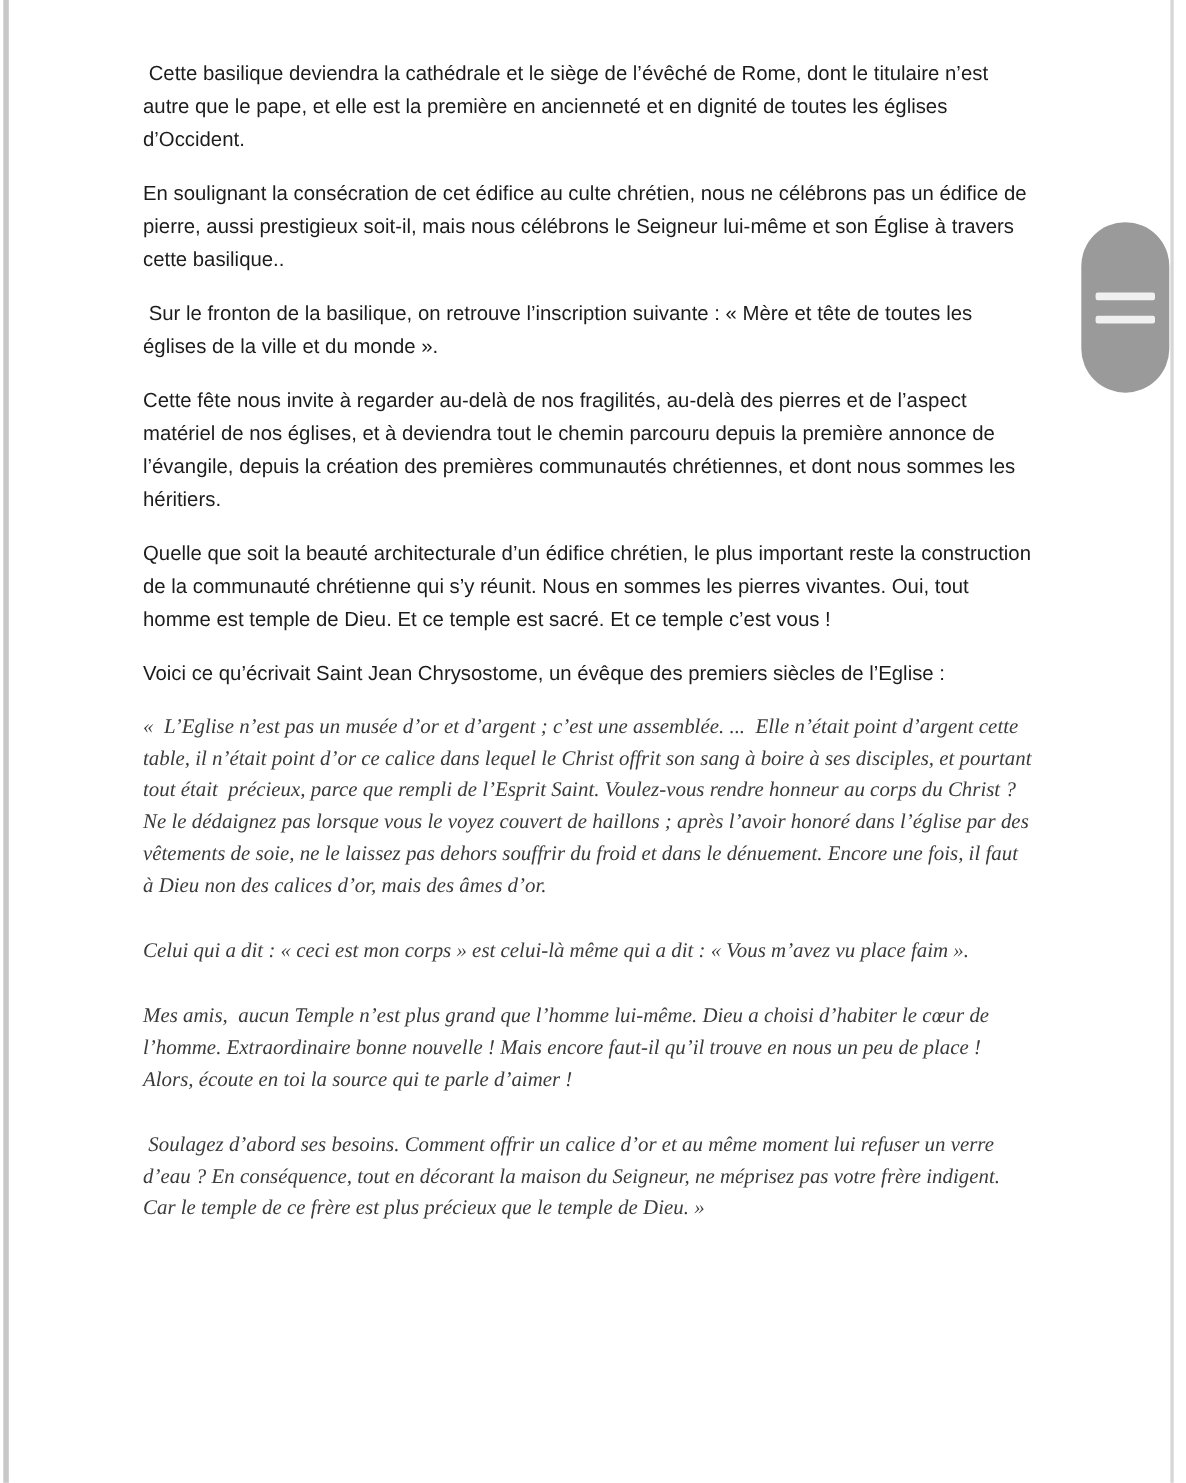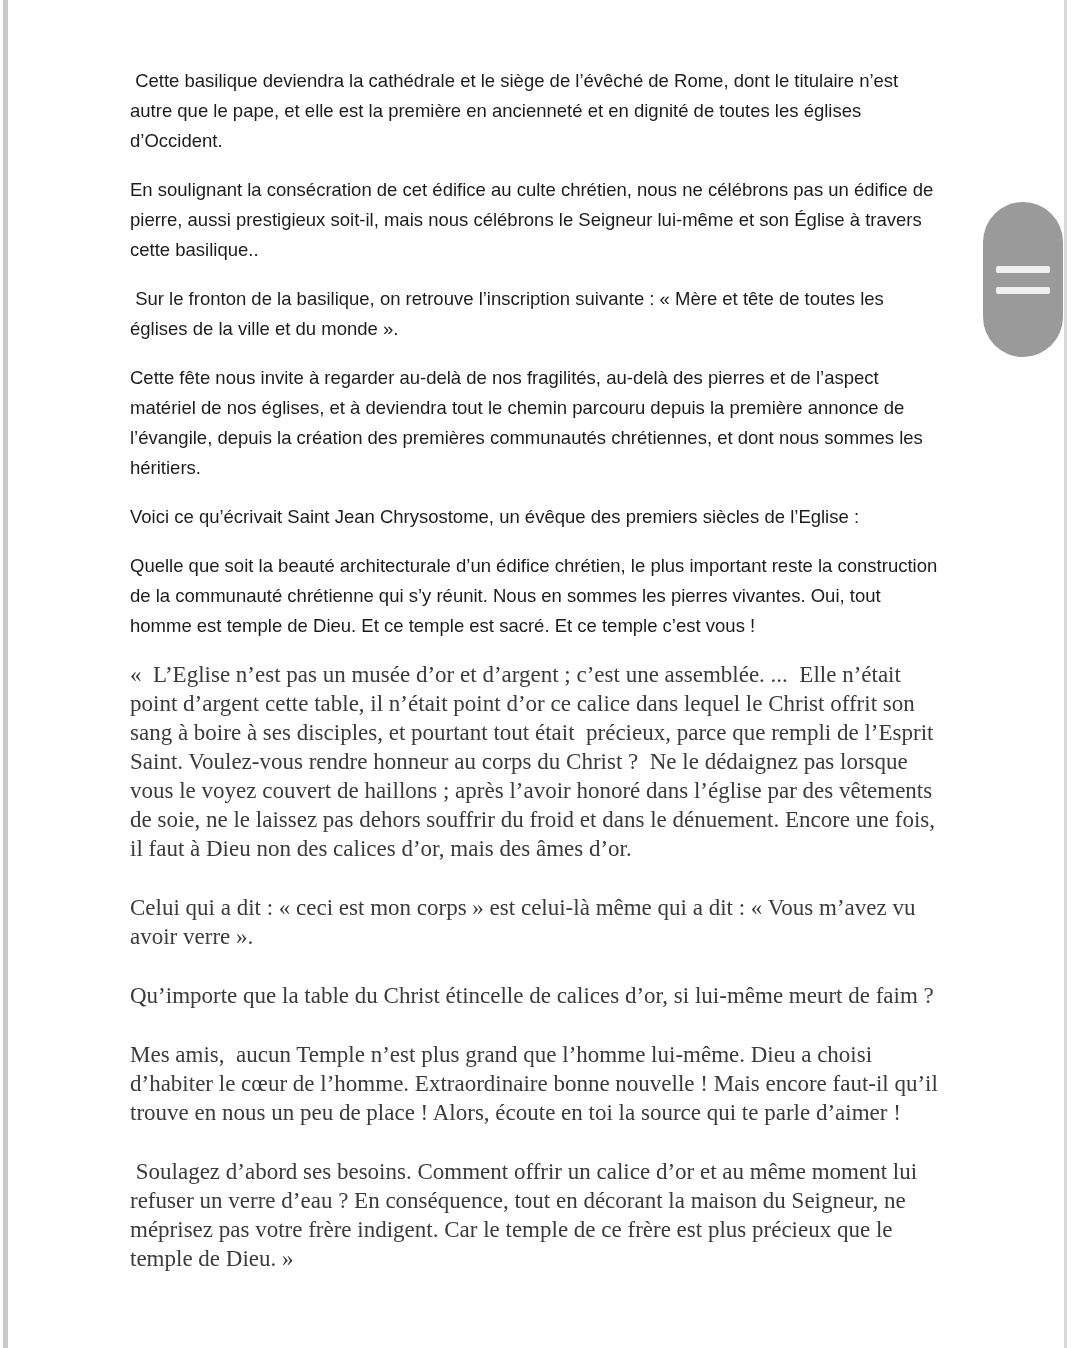--- a/index.html
+++ b/index.html
@@ -40,7 +40,7 @@
     background:var(--grip);
   }
   .doc-body{
-    position:absolute;left:130px;top:66px;width:808px;
+    position:absolute;left:130px;top:52px;width:808px;
   }
   .para{
     margin:0;

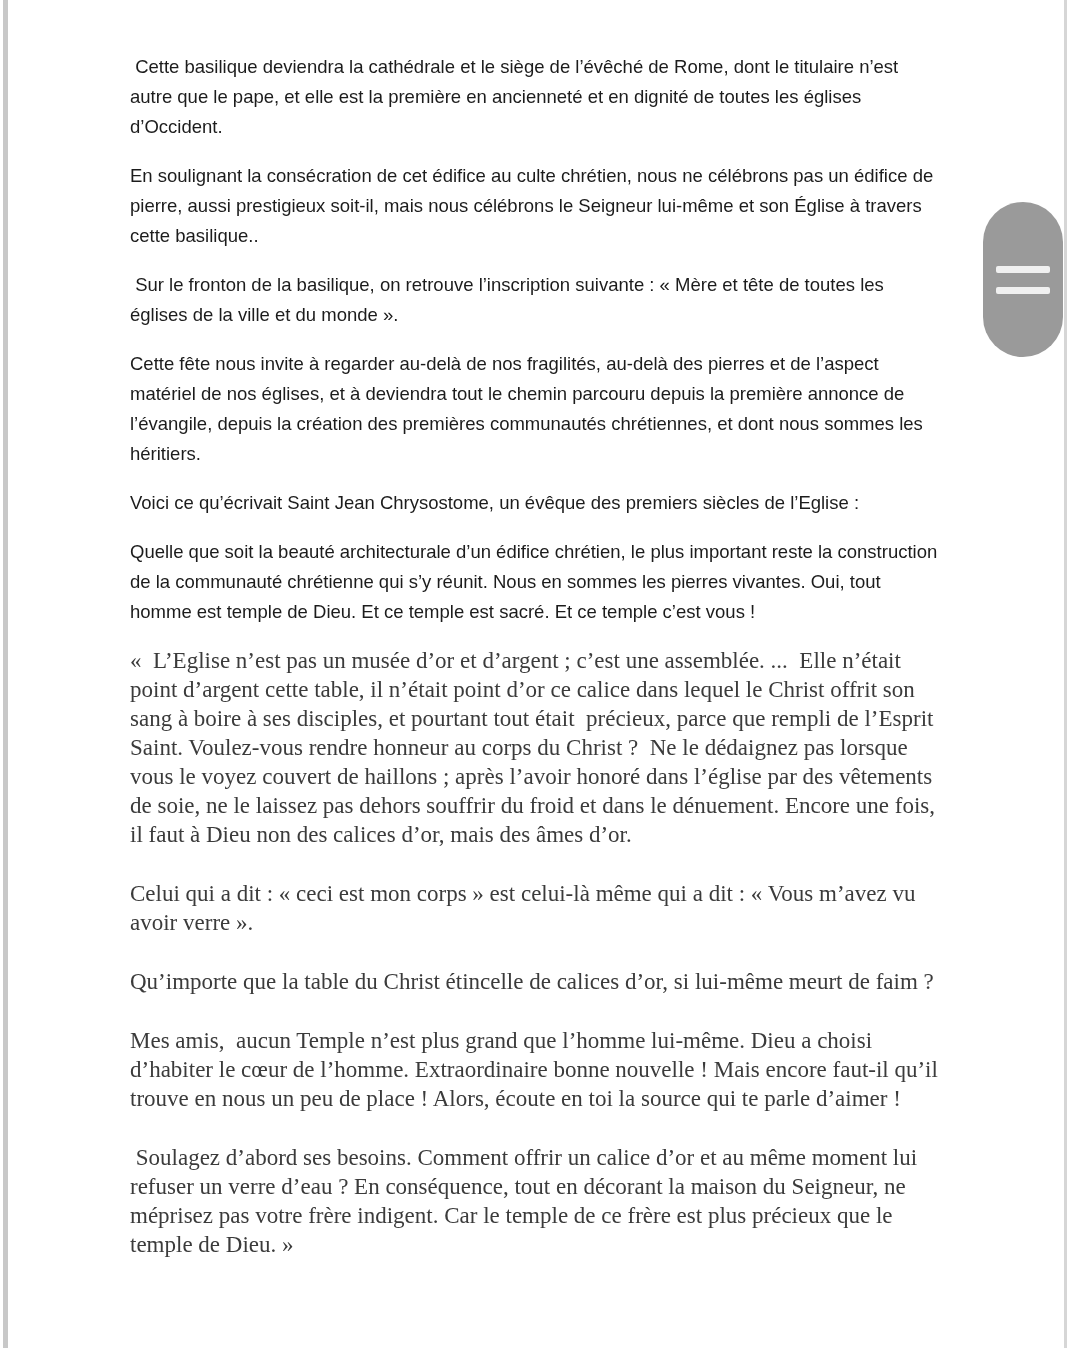--- a/index.html
+++ b/index.html
@@ -80,8 +80,8 @@
     <p class="para sans">En soulignant la consécration de cet édifice au culte chrétien, nous ne célébrons pas un édifice de pierre, aussi prestigieux soit-il, mais nous célébrons le Seigneur lui-même et son Église à travers cette basilique..</p>
     <p class="para sans"> Sur le fronton de la basilique, on retrouve l’inscription suivante : « Mère et tête de toutes les églises de la ville et du monde ».</p>
     <p class="para sans">Cette fête nous invite à regarder au-delà de nos fragilités, au-delà des pierres et de l’aspect matériel de nos églises, et à deviendra tout le chemin parcouru depuis la première annonce de l’évangile, depuis la création des premières communautés chrétiennes, et dont nous sommes les héritiers.</p>
+    <p class="para sans">Quelle que soit la beauté architecturale d’un édifice chrétien, le plus important reste la construction de la communauté chrétienne qui s’y réunit. Nous en sommes les pierres vivantes. Oui, tout homme est temple de Dieu. Et ce temple est sacré. Et ce temple c’est vous !</p>
     <p class="para sans">Voici ce qu’écrivait Saint Jean Chrysostome, un évêque des premiers siècles de l’Eglise :</p>
-    <p class="para sans">Quelle que soit la beauté architecturale d’un édifice chrétien, le plus important reste la construction de la communauté chrétienne qui s’y réunit. Nous en sommes les pierres vivantes. Oui, tout homme est temple de Dieu. Et ce temple est sacré. Et ce temple c’est vous !</p>
     <p class="para serif">«  L’Eglise n’est pas un musée d’or et d’argent ; c’est une assemblée. ...  Elle n’était point d’argent cette table, il n’était point d’or ce calice dans lequel le Christ offrit son sang à boire à ses disciples, et pourtant tout était  précieux, parce que rempli de l’Esprit Saint. Voulez-vous rendre honneur au corps du Christ ?  Ne le dédaignez pas lorsque vous le voyez couvert de haillons ; après l’avoir honoré dans l’église par des vêtements de soie, ne le laissez pas dehors souffrir du froid et dans le dénuement. Encore une fois, il faut à Dieu non des calices d’or, mais des âmes d’or.</p>
     <p class="para serif">Celui qui a dit : « ceci est mon corps » est celui-là même qui a dit : « Vous m’avez vu avoir verre ».</p>
     <p class="para serif">Qu’importe que la table du Christ étincelle de calices d’or, si lui-même meurt de faim ?</p>

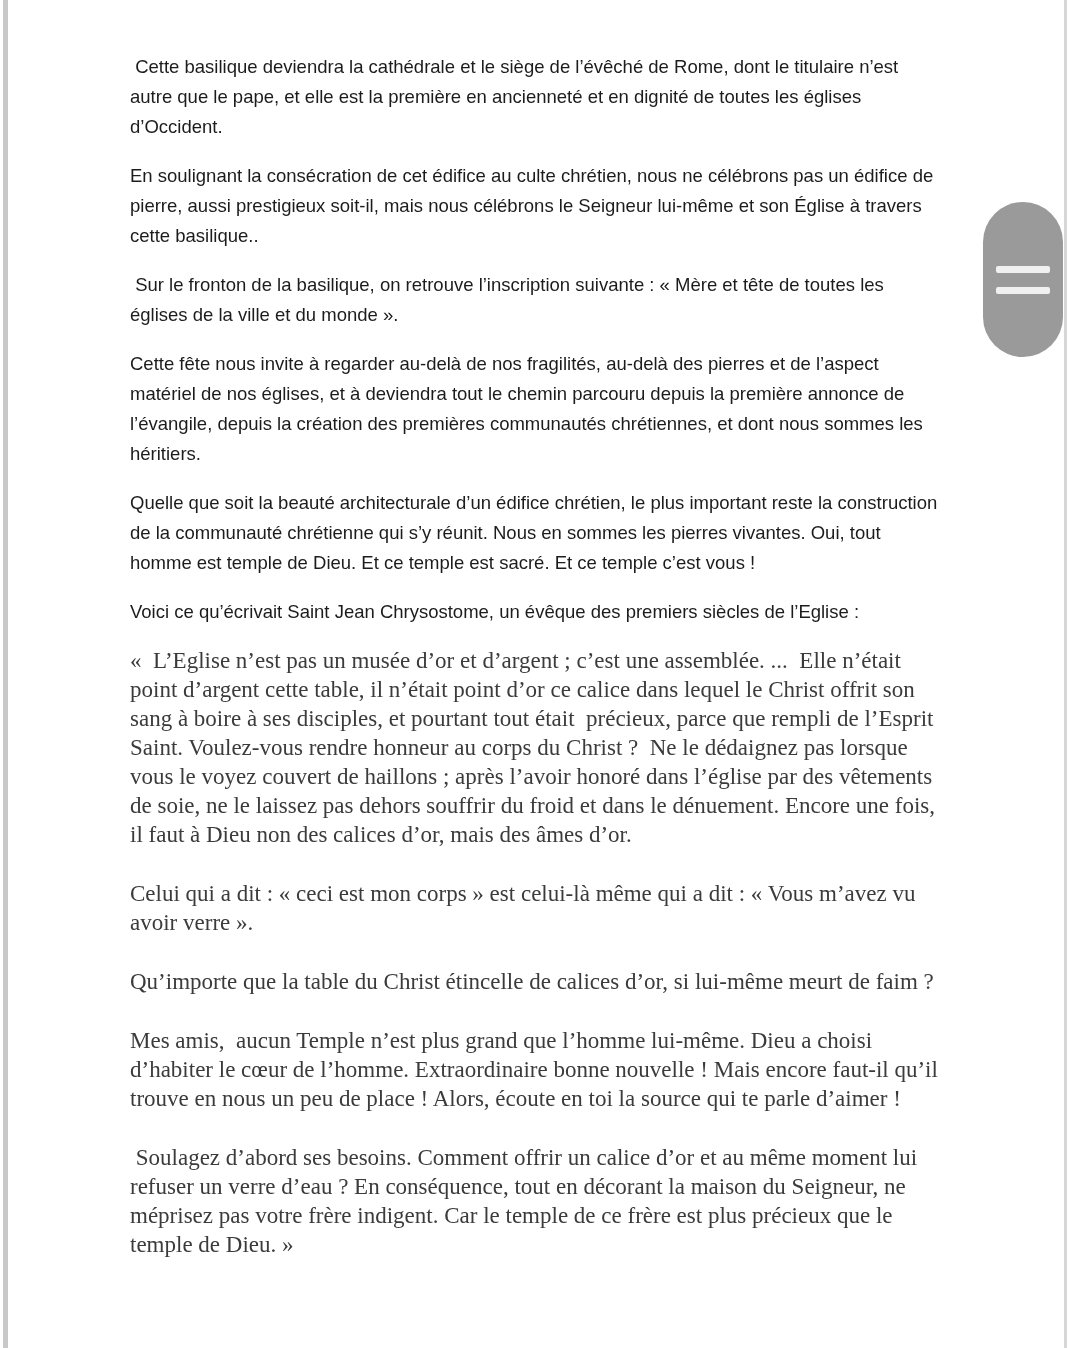--- a/index.html
+++ b/index.html
@@ -55,10 +55,11 @@
   }
   .para.serif{
     font-family:"Liberation Serif", serif;
-    font-size:23px;
+    font-size:19px;
     line-height:29px;
     color:var(--serif-ink);
     margin-bottom:30px;
+    font-style:italic;
   }
   .para.sans + .para.serif{
     margin-top:4px;

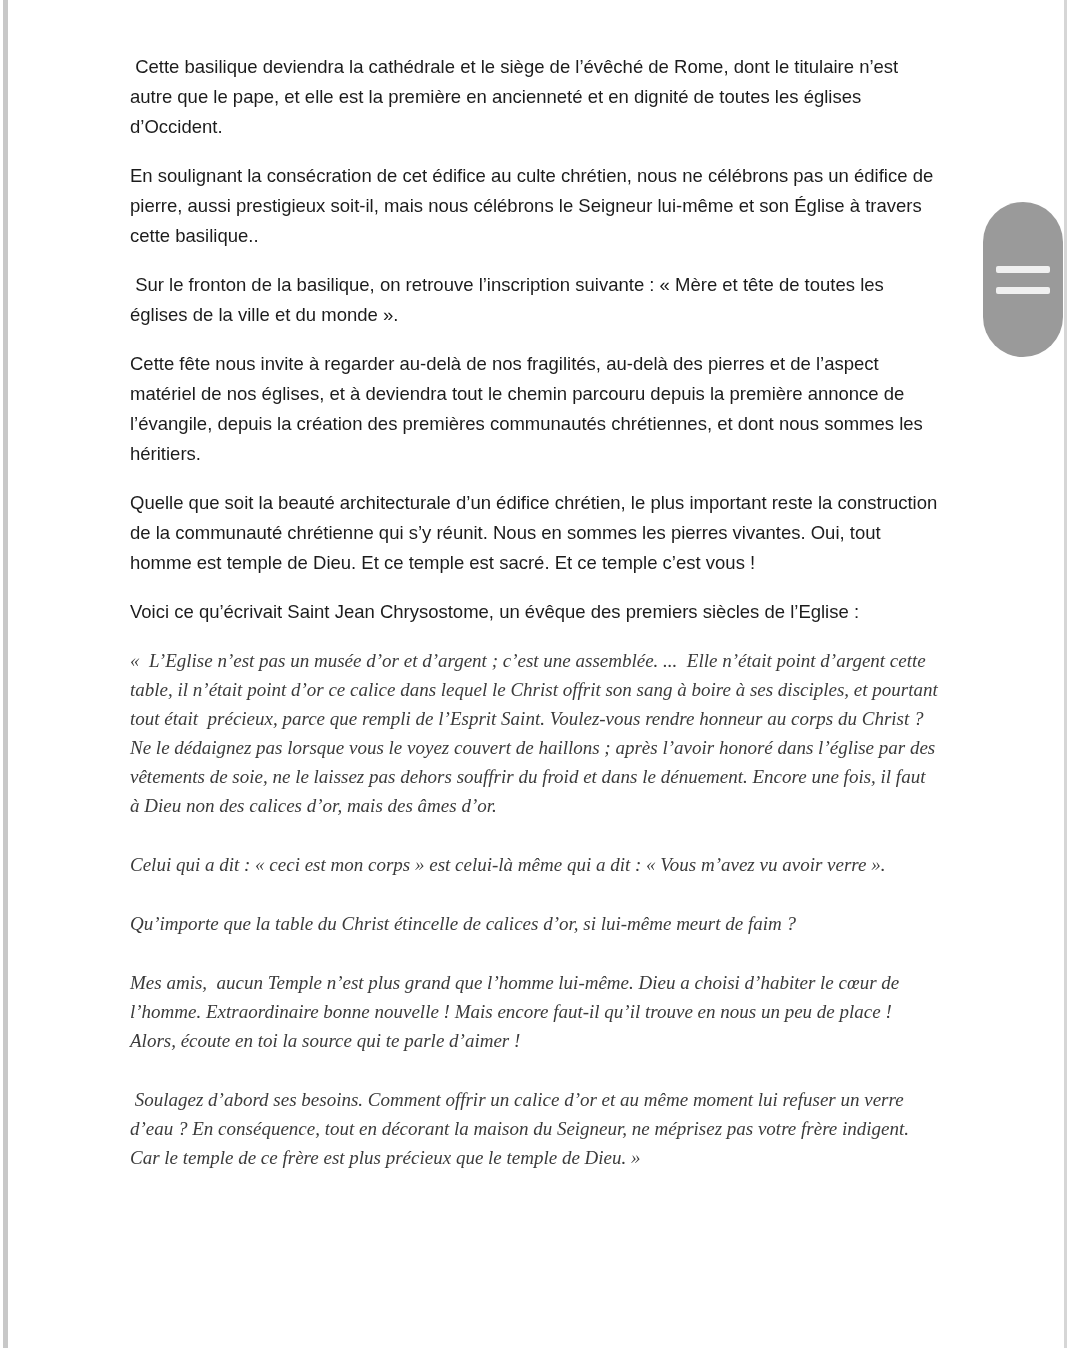--- a/index.html
+++ b/index.html
@@ -84,7 +84,7 @@
     <p class="para sans">Quelle que soit la beauté architecturale d’un édifice chrétien, le plus important reste la construction de la communauté chrétienne qui s’y réunit. Nous en sommes les pierres vivantes. Oui, tout homme est temple de Dieu. Et ce temple est sacré. Et ce temple c’est vous !</p>
     <p class="para sans">Voici ce qu’écrivait Saint Jean Chrysostome, un évêque des premiers siècles de l’Eglise :</p>
     <p class="para serif">«  L’Eglise n’est pas un musée d’or et d’argent ; c’est une assemblée. ...  Elle n’était point d’argent cette table, il n’était point d’or ce calice dans lequel le Christ offrit son sang à boire à ses disciples, et pourtant tout était  précieux, parce que rempli de l’Esprit Saint. Voulez-vous rendre honneur au corps du Christ ?  Ne le dédaignez pas lorsque vous le voyez couvert de haillons ; après l’avoir honoré dans l’église par des vêtements de soie, ne le laissez pas dehors souffrir du froid et dans le dénuement. Encore une fois, il faut à Dieu non des calices d’or, mais des âmes d’or.</p>
-    <p class="para serif">Celui qui a dit : « ceci est mon corps » est celui-là même qui a dit : « Vous m’avez vu avoir verre ».</p>
+    <p class="para serif">Celui qui a dit : « ceci est mon corps » est celui-là même qui a dit : « Vous m’avez vu place faim ».</p>
     <p class="para serif">Qu’importe que la table du Christ étincelle de calices d’or, si lui-même meurt de faim ?</p>
     <p class="para serif">Mes amis,  aucun Temple n’est plus grand que l’homme lui-même. Dieu a choisi d’habiter le cœur de l’homme. Extraordinaire bonne nouvelle ! Mais encore faut-il qu’il trouve en nous un peu de place ! Alors, écoute en toi la source qui te parle d’aimer !</p>
     <p class="para serif"> Soulagez d’abord ses besoins. Comment offrir un calice d’or et au même moment lui refuser un verre d’eau ? En conséquence, tout en décorant la maison du Seigneur, ne méprisez pas votre frère indigent. Car le temple de ce frère est plus précieux que le temple de Dieu. »</p>

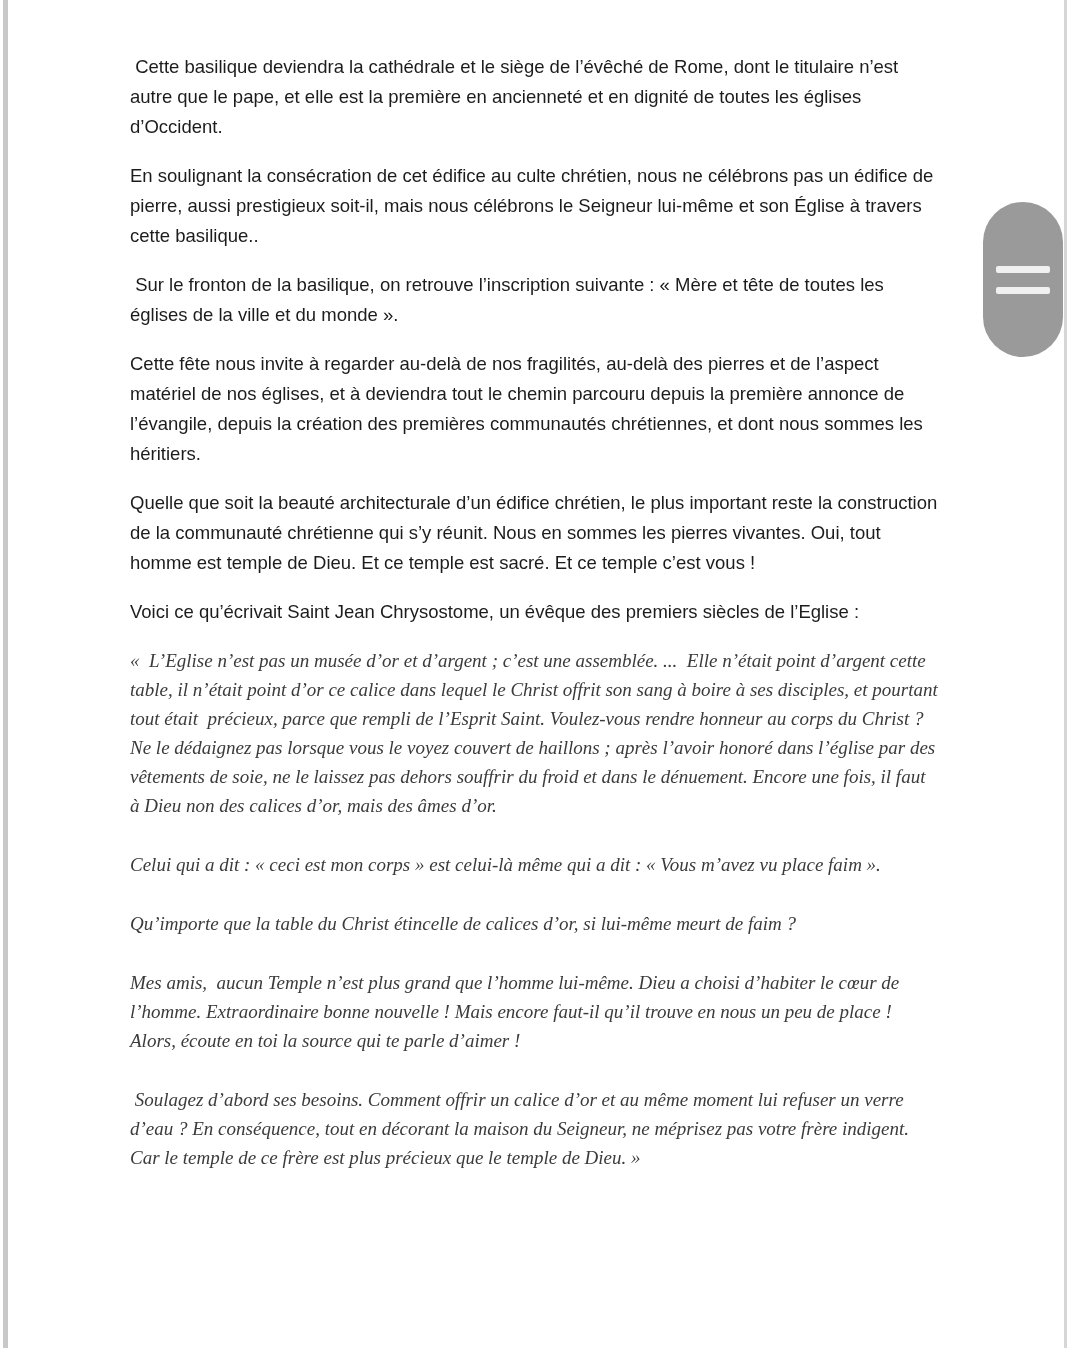--- a/index.html
+++ b/index.html
@@ -85,7 +85,6 @@
     <p class="para sans">Voici ce qu’écrivait Saint Jean Chrysostome, un évêque des premiers siècles de l’Eglise :</p>
     <p class="para serif">«  L’Eglise n’est pas un musée d’or et d’argent ; c’est une assemblée. ...  Elle n’était point d’argent cette table, il n’était point d’or ce calice dans lequel le Christ offrit son sang à boire à ses disciples, et pourtant tout était  précieux, parce que rempli de l’Esprit Saint. Voulez-vous rendre honneur au corps du Christ ?  Ne le dédaignez pas lorsque vous le voyez couvert de haillons ; après l’avoir honoré dans l’église par des vêtements de soie, ne le laissez pas dehors souffrir du froid et dans le dénuement. Encore une fois, il faut à Dieu non des calices d’or, mais des âmes d’or.</p>
     <p class="para serif">Celui qui a dit : « ceci est mon corps » est celui-là même qui a dit : « Vous m’avez vu place faim ».</p>
-    <p class="para serif">Qu’importe que la table du Christ étincelle de calices d’or, si lui-même meurt de faim ?</p>
     <p class="para serif">Mes amis,  aucun Temple n’est plus grand que l’homme lui-même. Dieu a choisi d’habiter le cœur de l’homme. Extraordinaire bonne nouvelle ! Mais encore faut-il qu’il trouve en nous un peu de place ! Alors, écoute en toi la source qui te parle d’aimer !</p>
     <p class="para serif"> Soulagez d’abord ses besoins. Comment offrir un calice d’or et au même moment lui refuser un verre d’eau ? En conséquence, tout en décorant la maison du Seigneur, ne méprisez pas votre frère indigent. Car le temple de ce frère est plus précieux que le temple de Dieu. »</p>
   </div>

